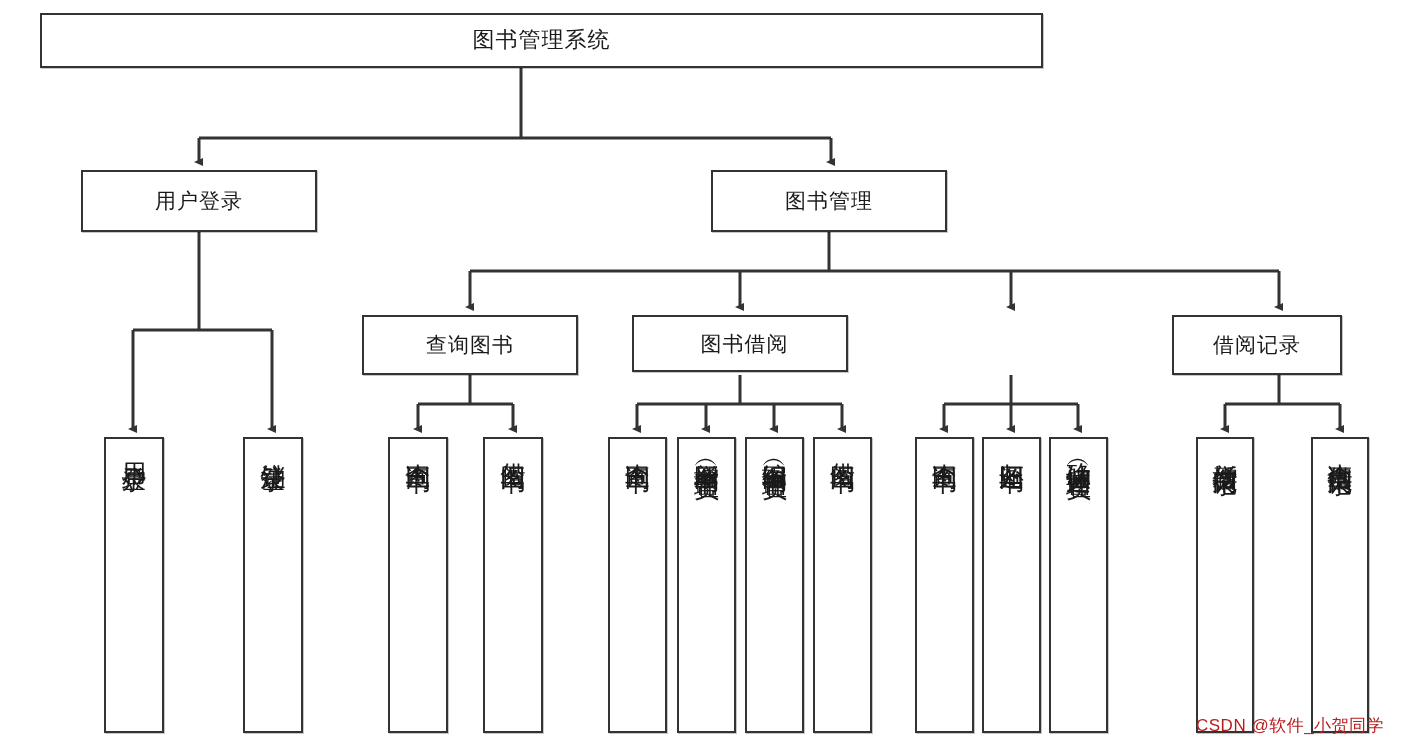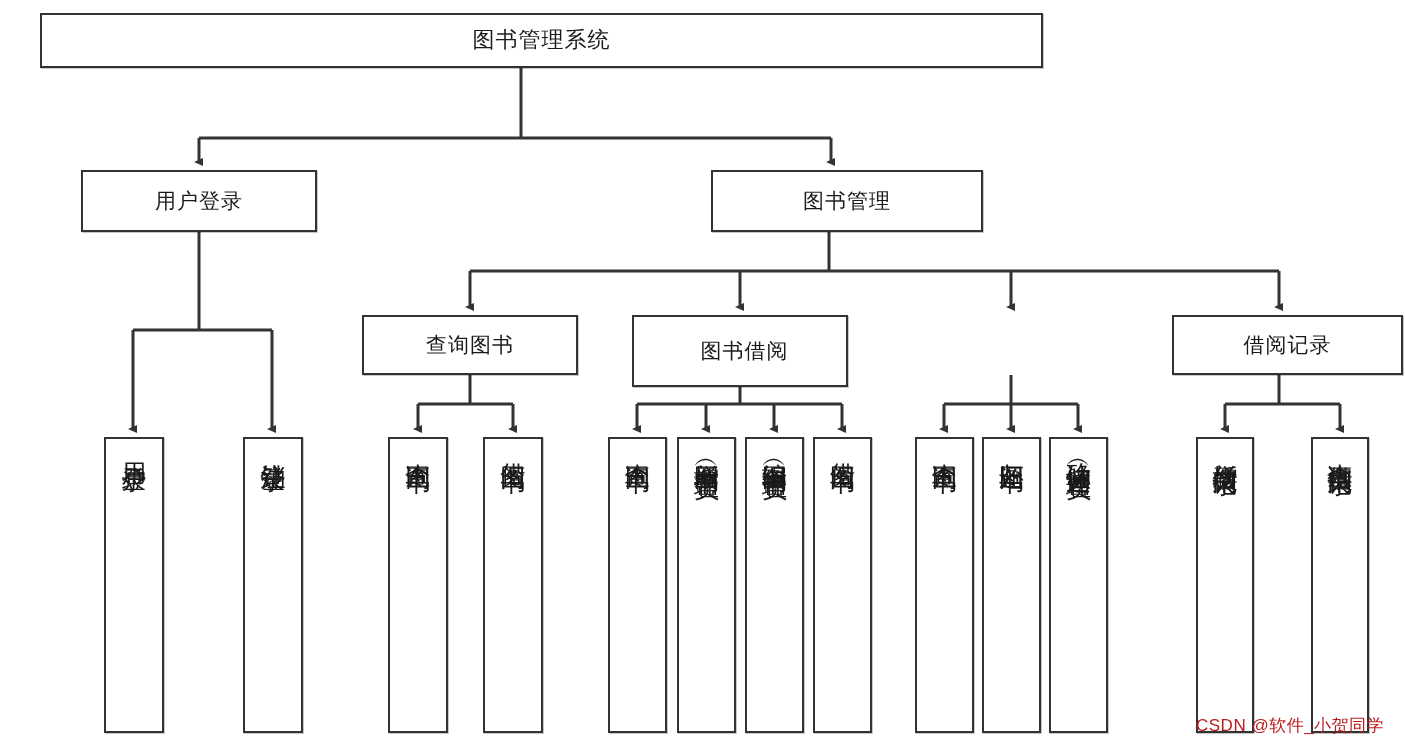--- a/index.html
+++ b/index.html
@@ -131,7 +131,7 @@
   <div class="node horiz" id="n-l2-0" style="left: 81px; top: 170px; width: 236px; height: 62px;">
     <span class="label">用户登录</span>
   </div>
-  <div class="node horiz" id="n-l2-1" style="left: 711px; top: 170px; width: 272px; height: 62px;">
+  <div class="node horiz" id="n-l2-1" style="left: 711px; top: 170px; width: 236px; height: 62px;">
     <span class="label">图书管理</span>
   </div>
 

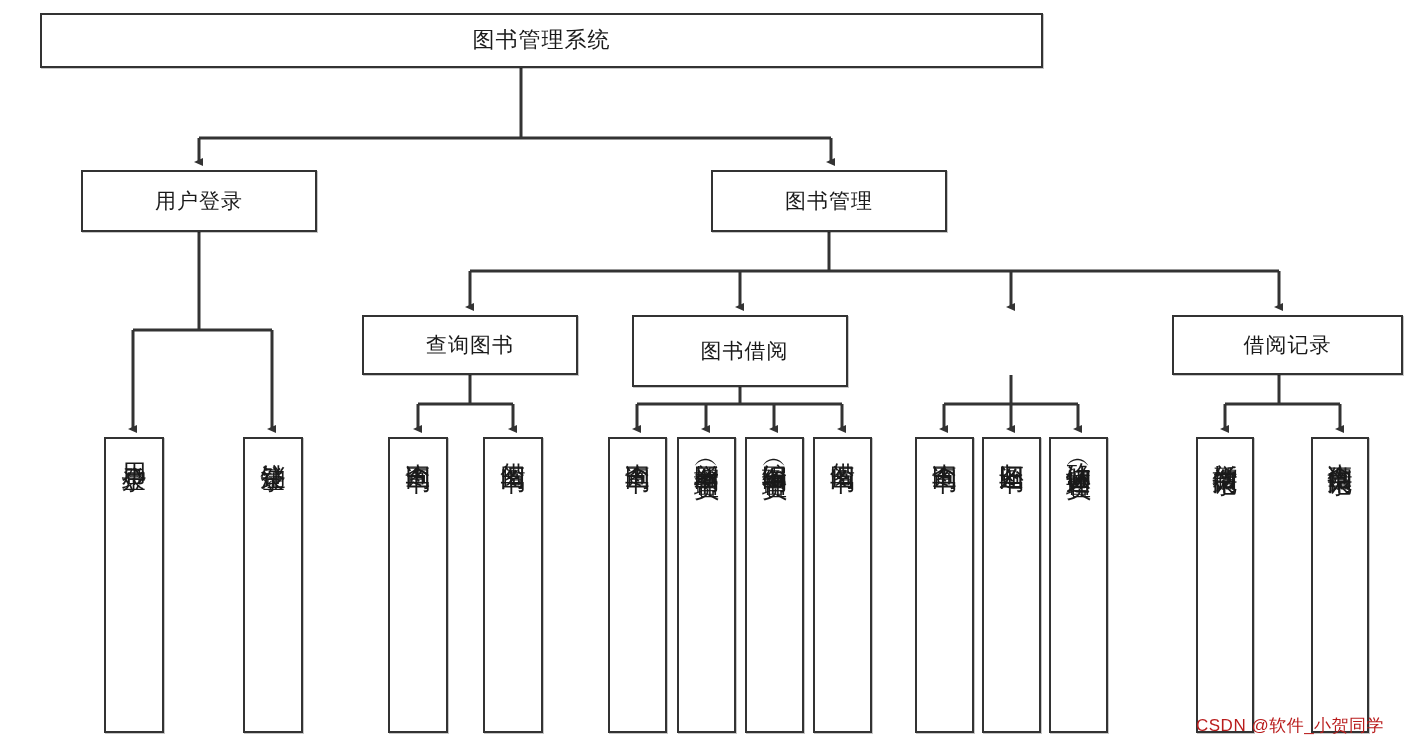--- a/index.html
+++ b/index.html
@@ -138,7 +138,7 @@
   <div class="node horiz" id="n-l3-0" style="left: 362px; top: 315px; width: 216px; height: 60px;">
     <span class="label">查询图书</span>
   </div>
-  <div class="node horiz" id="n-l3-1" style="left: 632px; top: 315px; width: 216px; height: 72px; padding-left: 9px;">
+  <div class="node horiz" id="n-l3-1" style="left: 632px; top: 315px; width: 216px; height: 57px; padding-left: 9px;">
     <span class="label">图书借阅</span>
   </div>
   <div class="node horiz" id="n-l3-3" style="left: 1172px; top: 315px; width: 231px; height: 60px;">

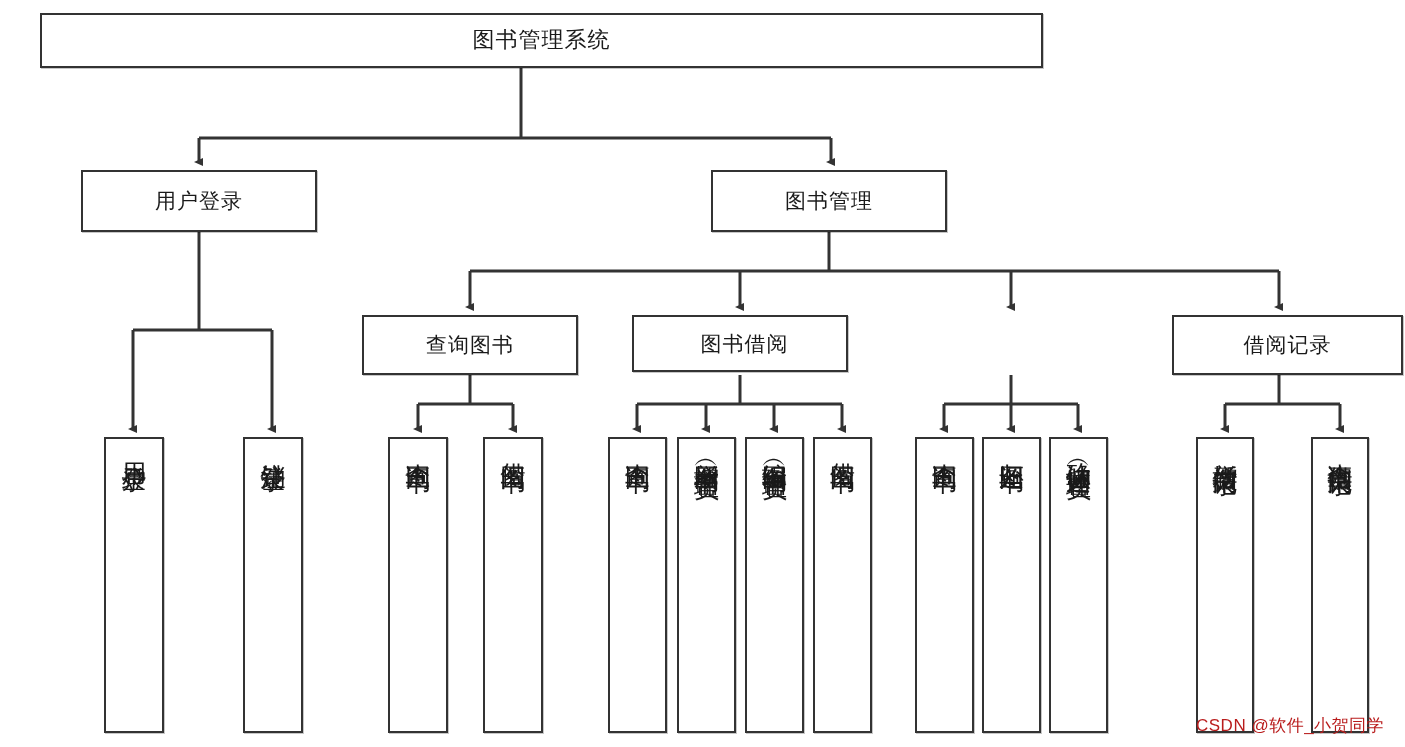--- a/index.html
+++ b/index.html
@@ -141,7 +141,7 @@
   <div class="node horiz" id="n-l3-1" style="left: 632px; top: 315px; width: 216px; height: 57px; padding-left: 9px;">
     <span class="label">图书借阅</span>
   </div>
-  <div class="node horiz" id="n-l3-3" style="left: 1172px; top: 315px; width: 231px; height: 60px;">
+  <div class="node horiz" id="n-l3-3" style="left: 1172px; top: 315px; width: 170px; height: 60px;">
     <span class="label">借阅记录</span>
   </div>
 

